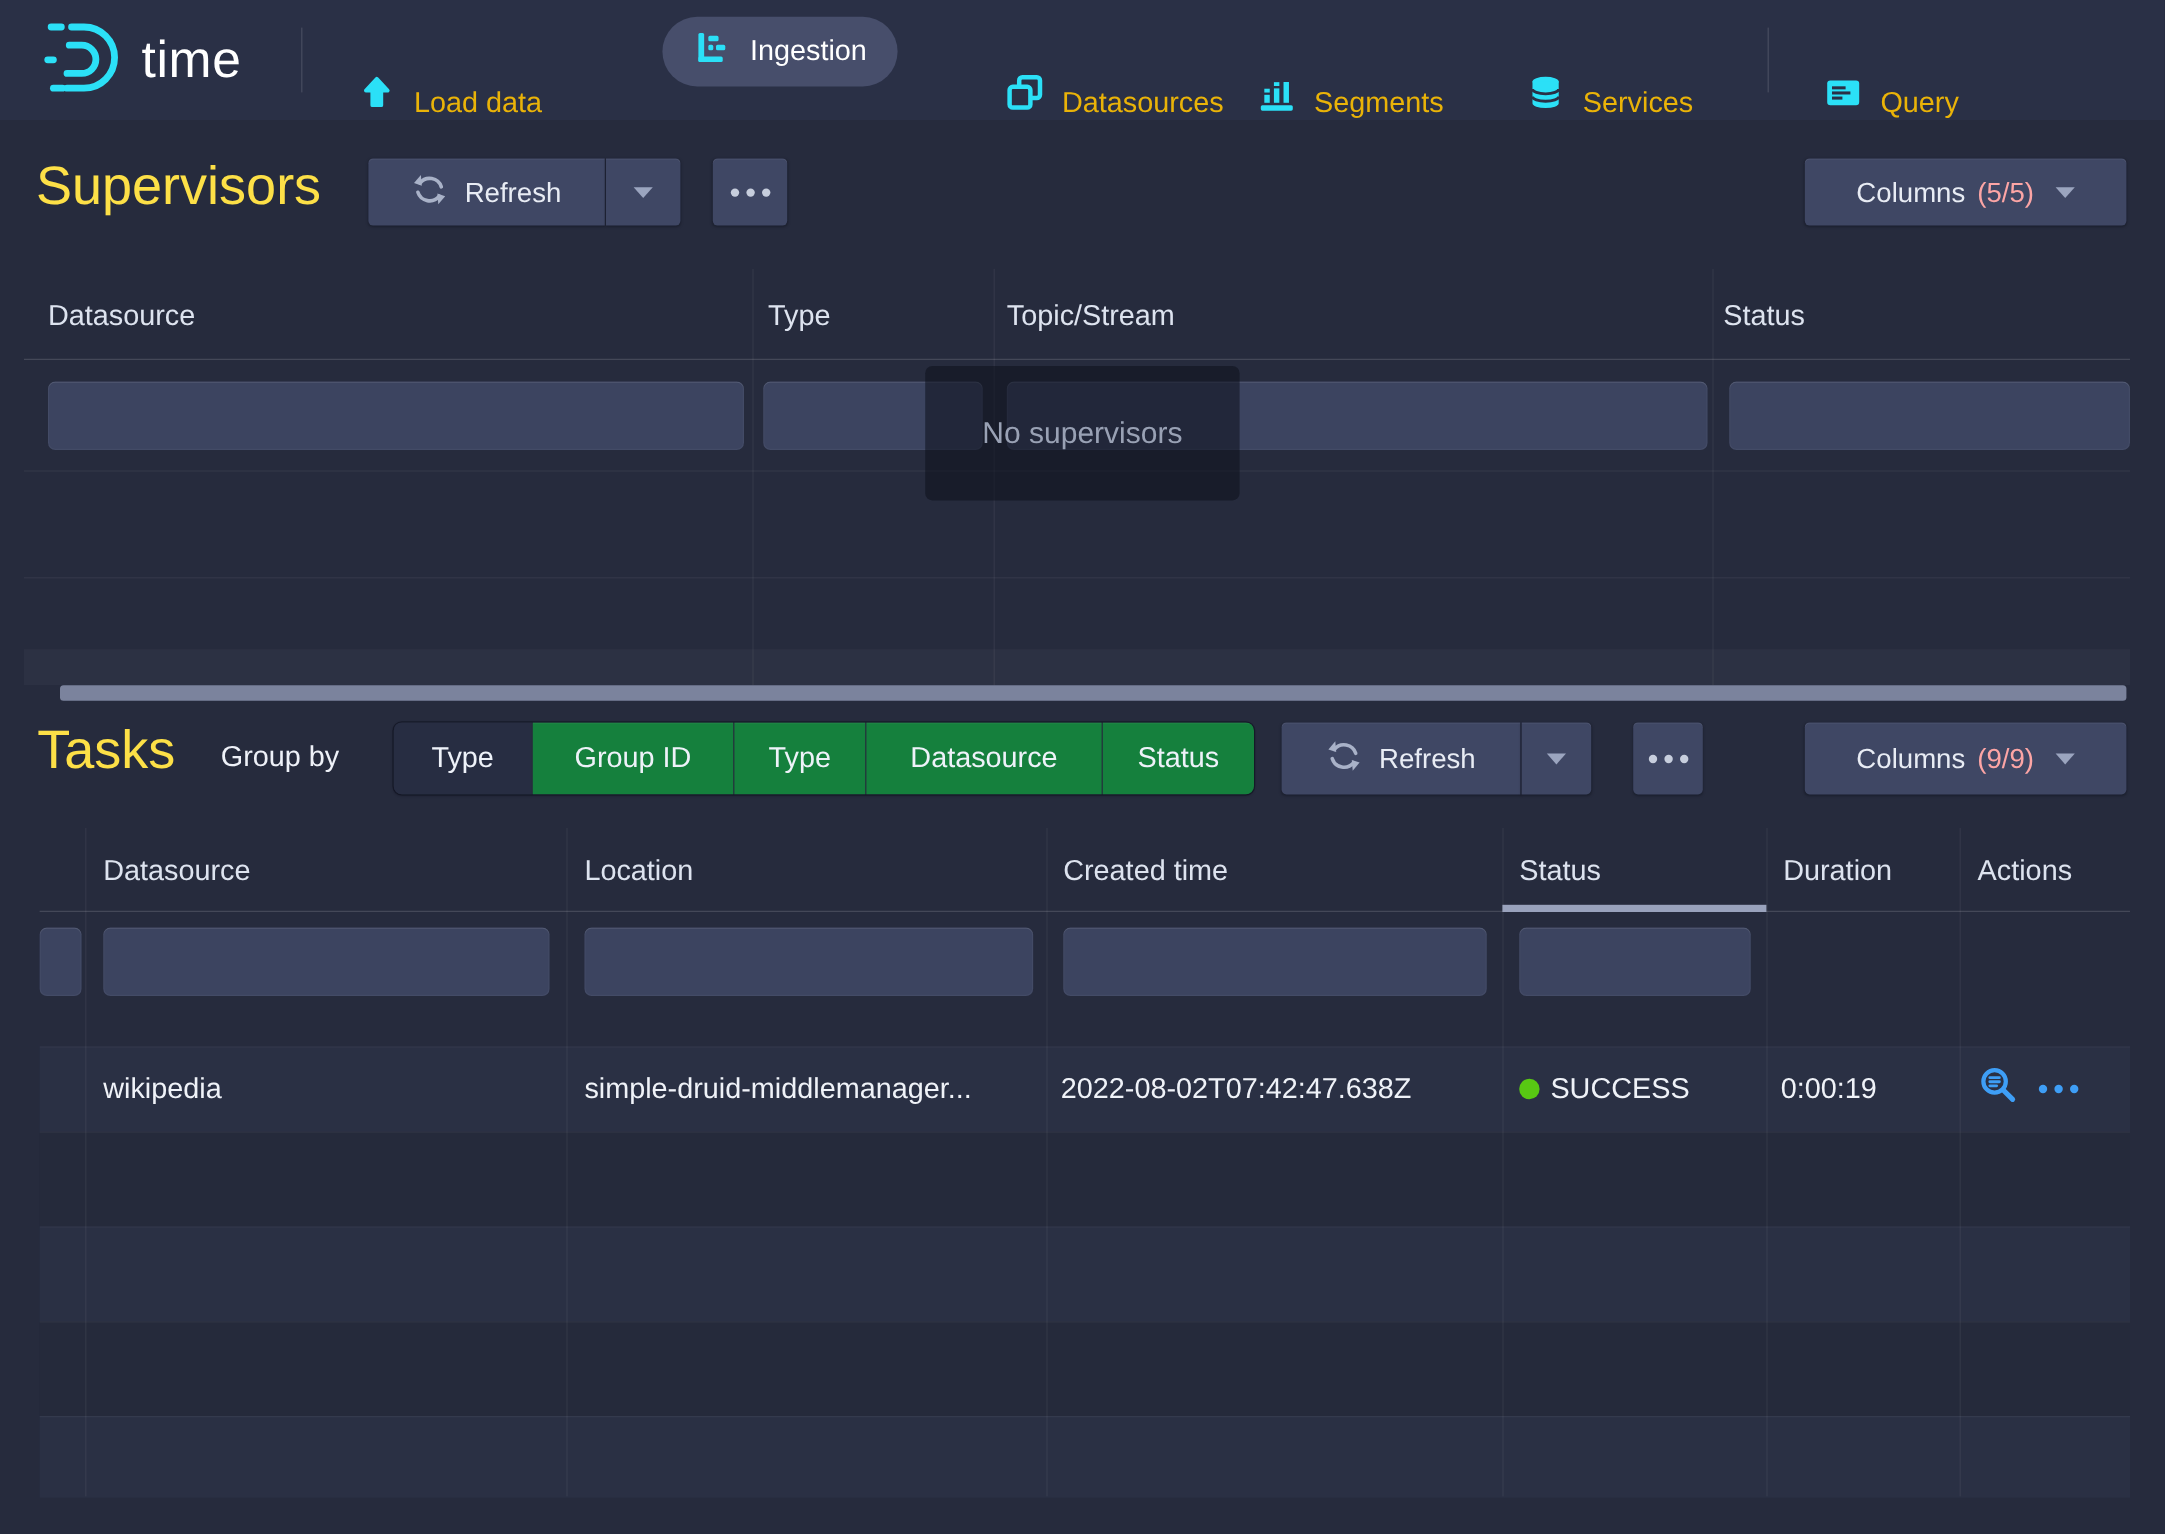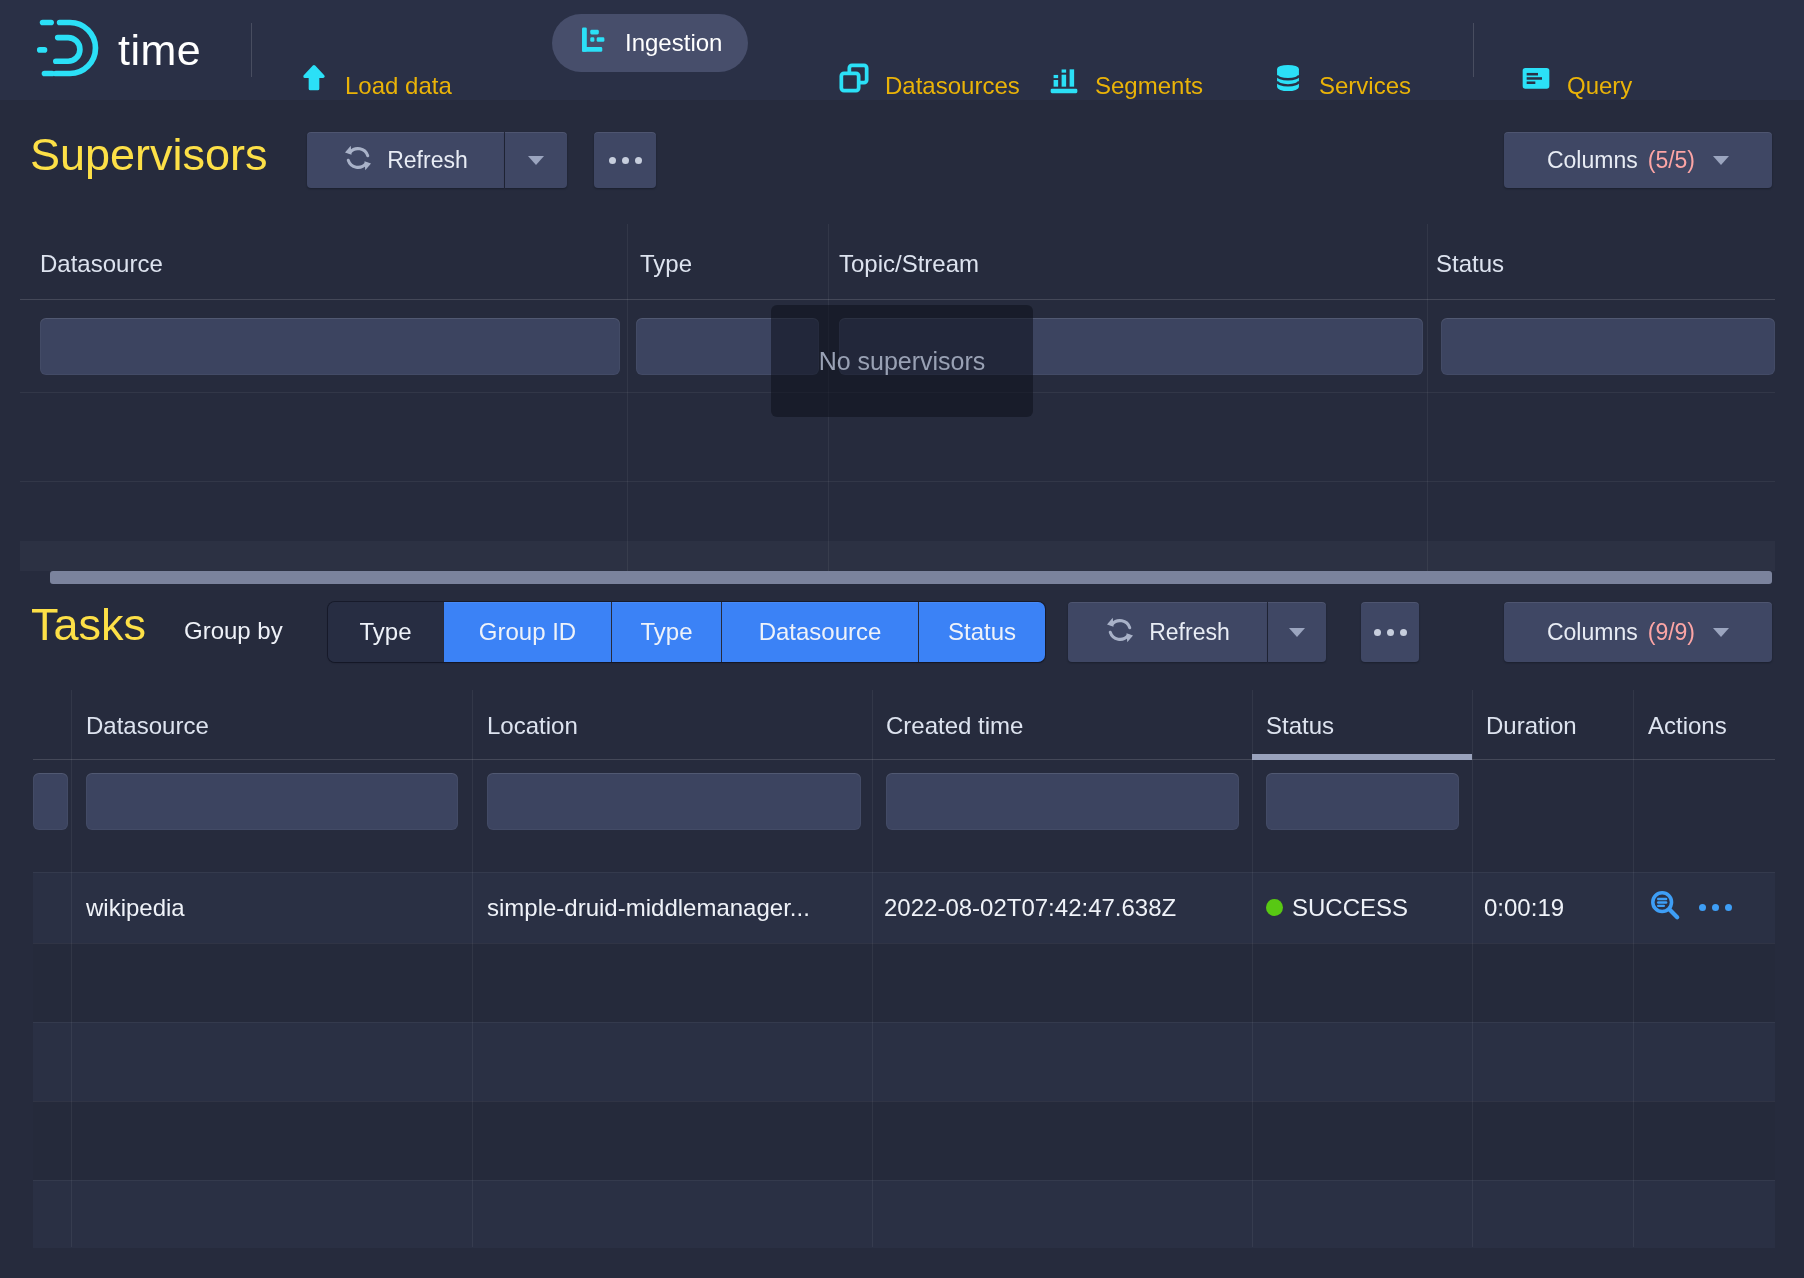--- a/index.html
+++ b/index.html
@@ -28,7 +28,7 @@
   
   .seg-group{position:absolute;display:flex;gap:1px;border-radius:7px;overflow:hidden;
              box-shadow:0 0 0 1px rgba(15,19,32,.65),0 1px 2px rgba(5,8,16,.3);}
-  .seg{height:60px;display:flex;align-items:center;justify-content:center;background:#3b82f6;
+  .seg{height:60px;display:flex;align-items:center;justify-content:center;background:#15803d;
        font-size:24px;color:#EEF2F9;cursor:pointer;box-shadow:inset 0 1px 0 rgba(255,255,255,.07);}
   .seg.active{background:#272D42;box-shadow:none;}
   

